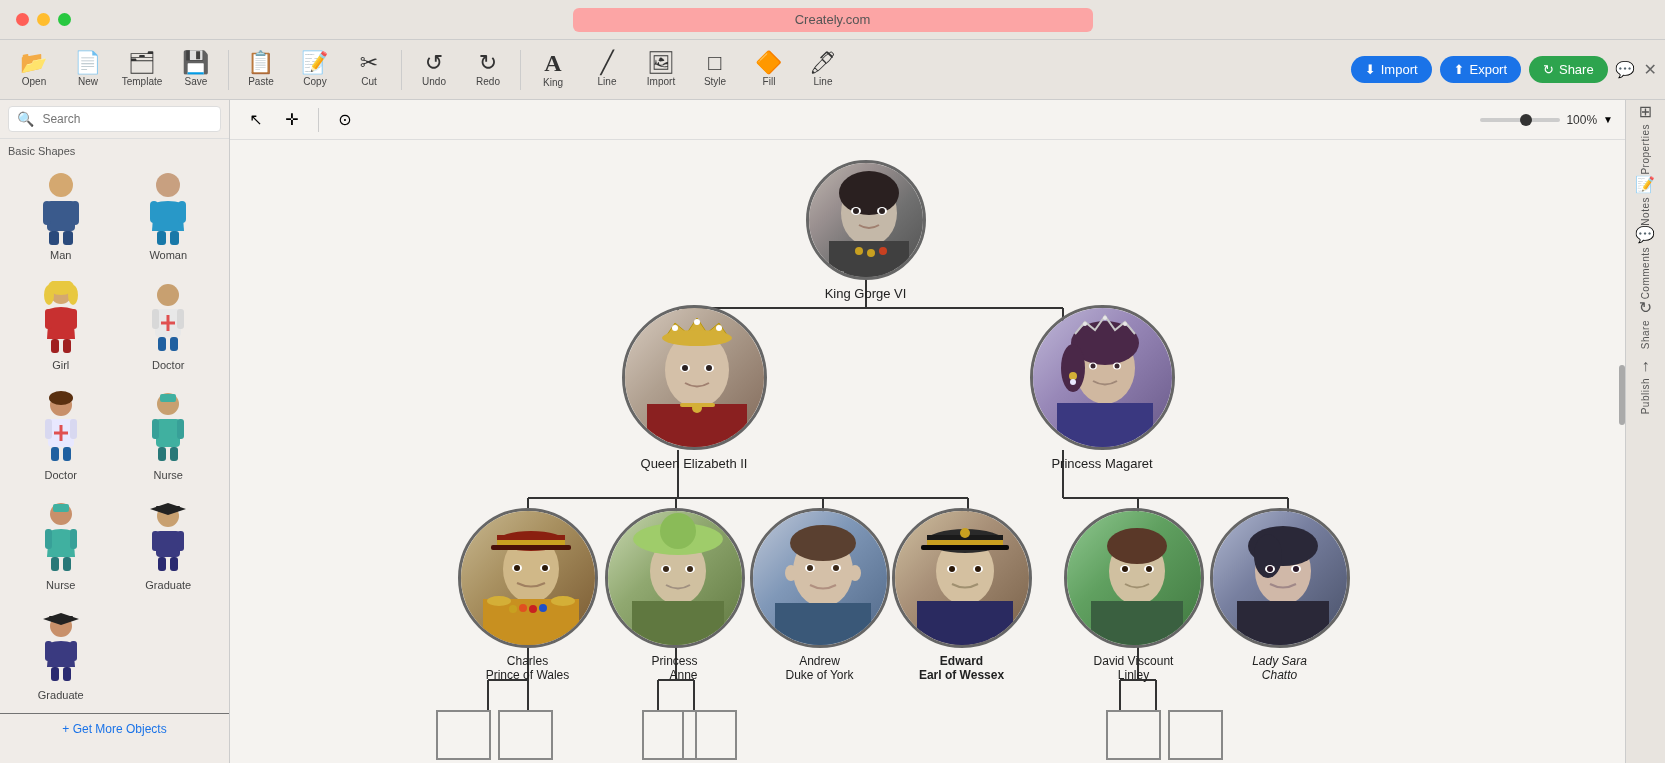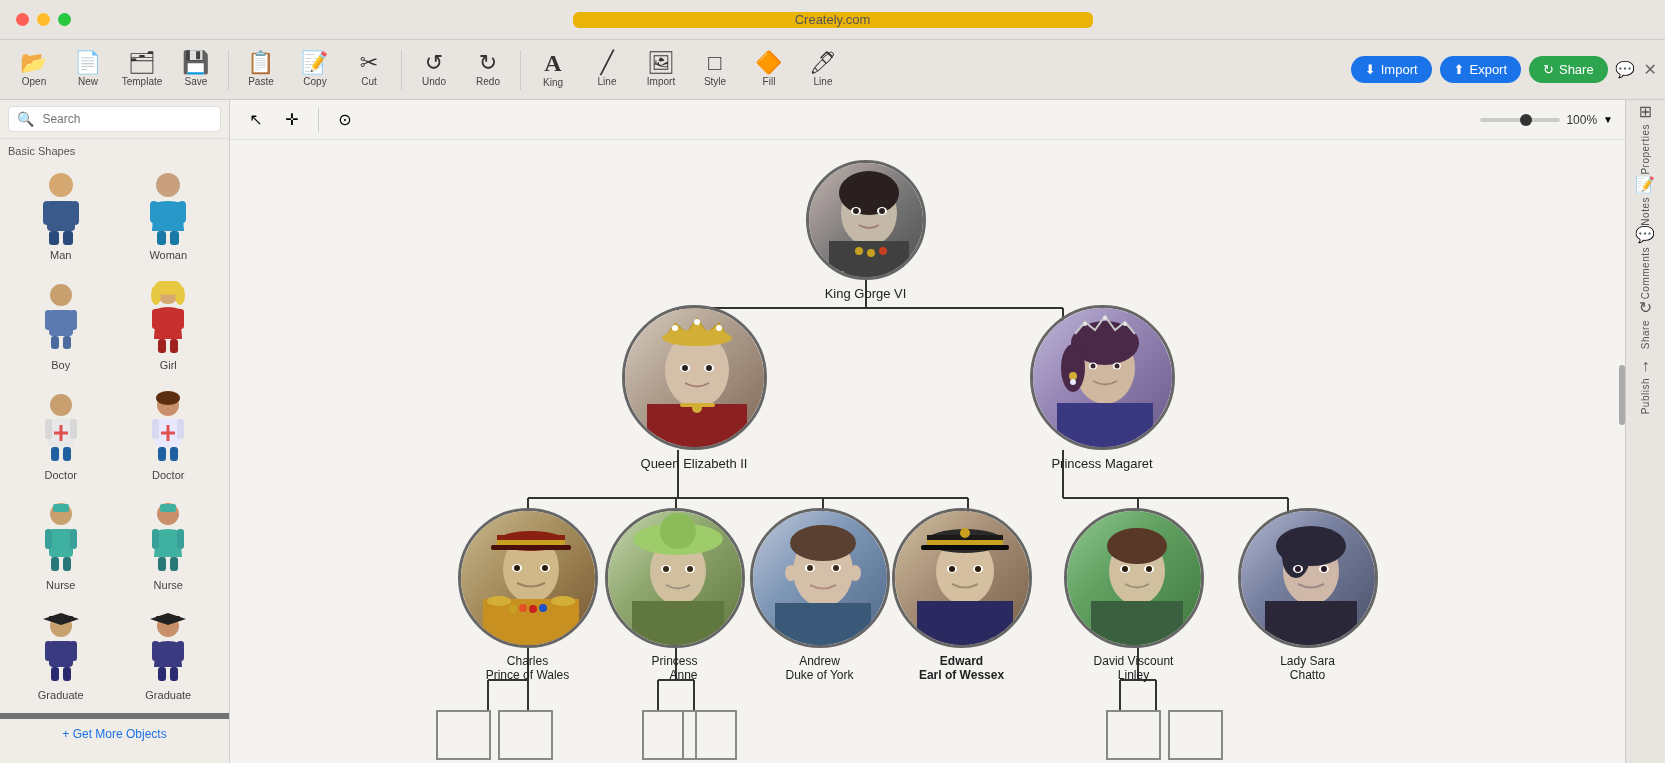--- a/index.html
+++ b/index.html
@@ -22,7 +22,7 @@
     .tl-green { background: #28c840; }
     .titlebar-center {
       position: absolute; left: 50%; transform: translateX(-50%);
-      background: #eab308; border-radius: 6px; width: 520px; height: 16px;
+      background: #fca5a5; border-radius: 6px; width: 520px; height: 24px;
       display: flex; align-items: center; justify-content: center;
       font-size: 13px; color: #555;
     }

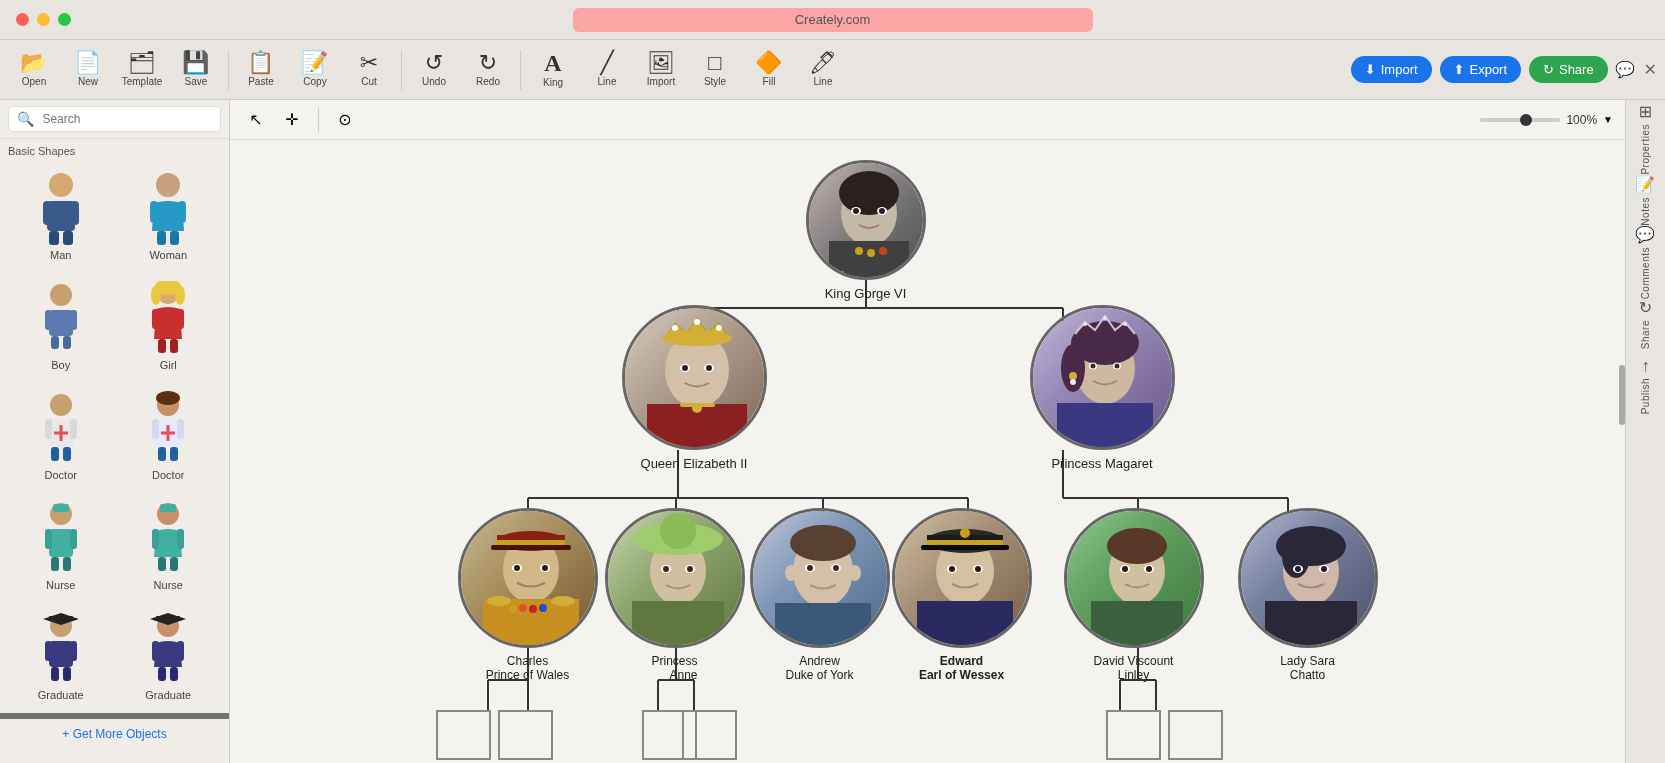--- a/index.html
+++ b/index.html
@@ -390,19 +390,6 @@
           <span class="shape-label">Woman</span>
         </div>
 
-        <div class="shape-item">
-          <div class="shape-figure">
-            <svg width="56" height="76" viewBox="0 0 56 76">
-              <circle cx="28" cy="14" r="11" fill="#c8a070"></circle>
-              <rect x="16" y="29" width="24" height="26" rx="4" fill="#5a7ab0"></rect>
-              <rect x="12" y="29" width="7" height="20" rx="3" fill="#5a7ab0"></rect>
-              <rect x="37" y="29" width="7" height="20" rx="3" fill="#5a7ab0"></rect>
-              <rect x="18" y="55" width="8" height="13" rx="3" fill="#4a6aa0"></rect>
-              <rect x="30" y="55" width="8" height="13" rx="3" fill="#4a6aa0"></rect>
-            </svg>
-          </div>
-          <span class="shape-label">Boy</span>
-        </div>
 
         <div class="shape-item">
           <div class="shape-figure">

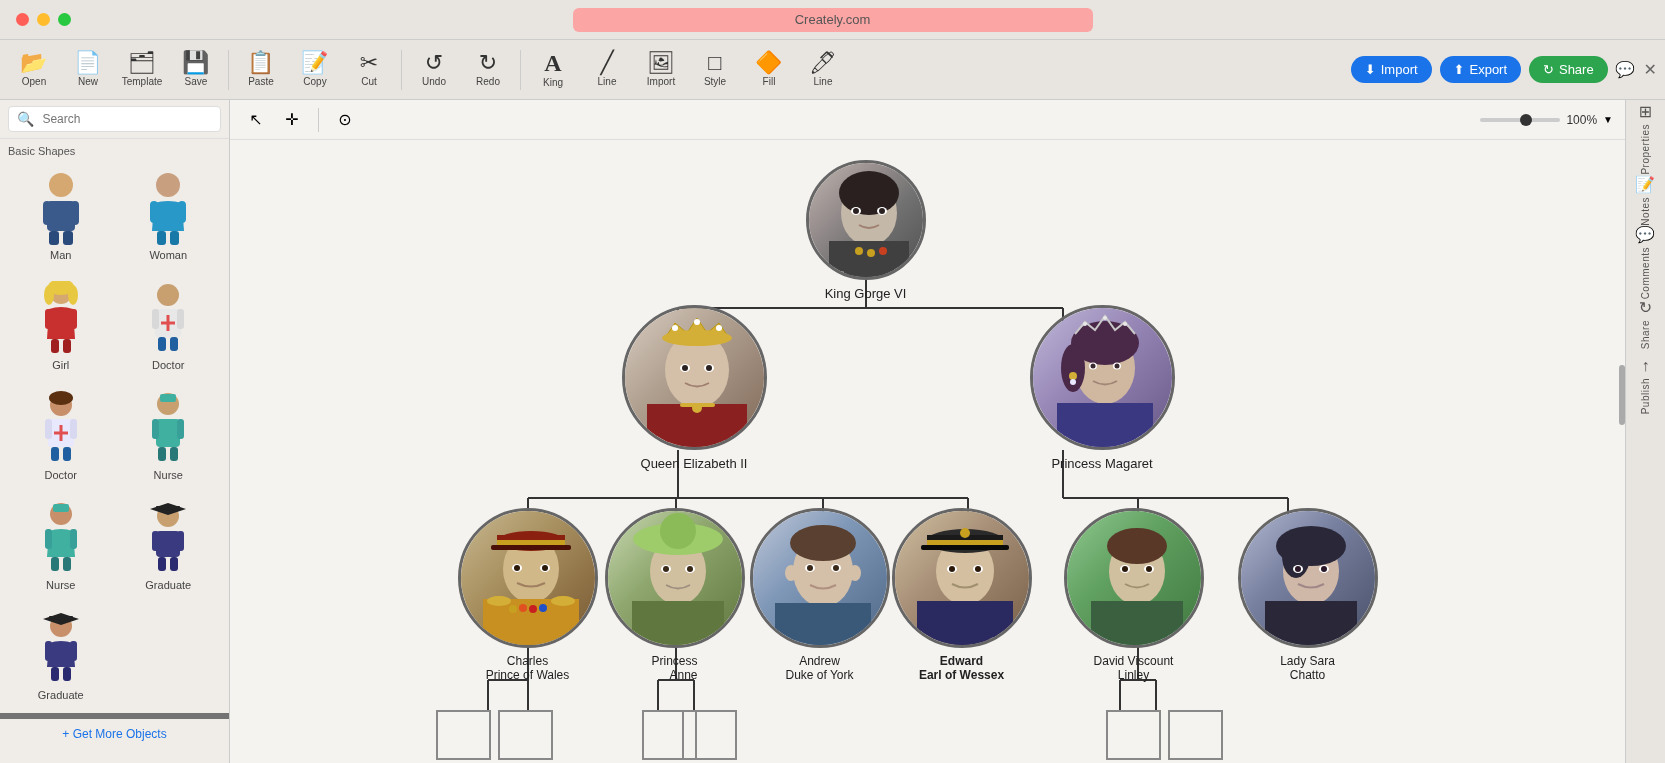--- a/index.html
+++ b/index.html
@@ -794,7 +794,7 @@
 Linley</div>
         </div>
 
-        <div class="node" style="left:910px;top:358px;">
+        <div class="node" style="left:882px;top:358px;font-style:italic;">
           <div class="node-circle" style="width:140px;height:140px;border-color:#666;">
             <div style="width:100%;height:100%;background:linear-gradient(135deg,#b0b8d0 0%,#7880a0 40%,#485068 100%);">
               <svg width="140" height="140" viewBox="0 0 140 140">

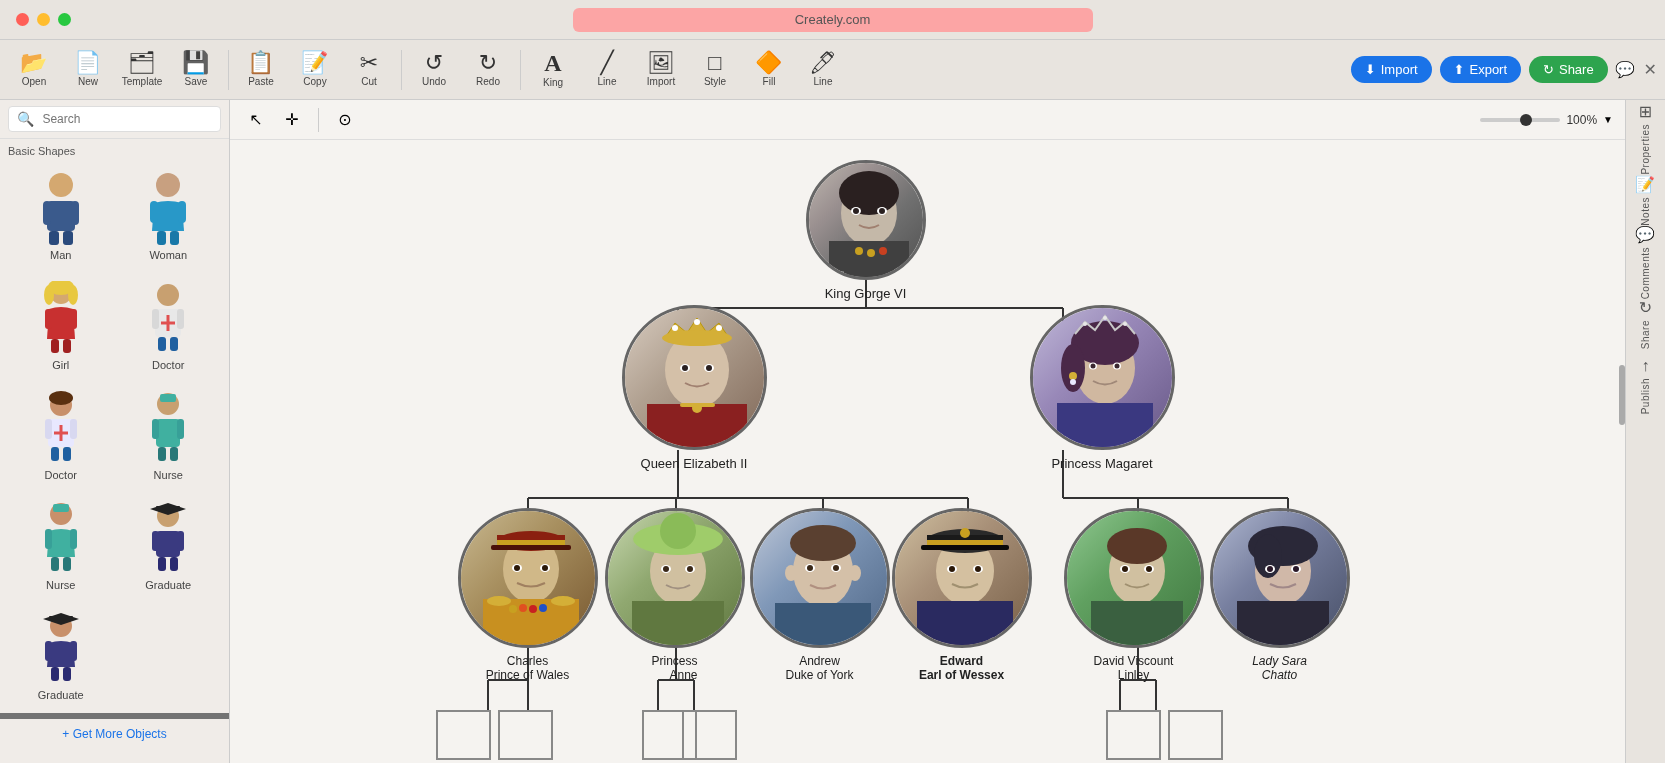--- a/index.html
+++ b/index.html
@@ -130,7 +130,7 @@
     .get-more {
       text-align: center; padding: 8px;
       color: #1a73e8; font-size: 12px; cursor: pointer;
-      border-top: 6px solid #737373; margin-top: 4px;
+      border-top: 1px solid #737373; margin-top: 4px;
     }
 
     

